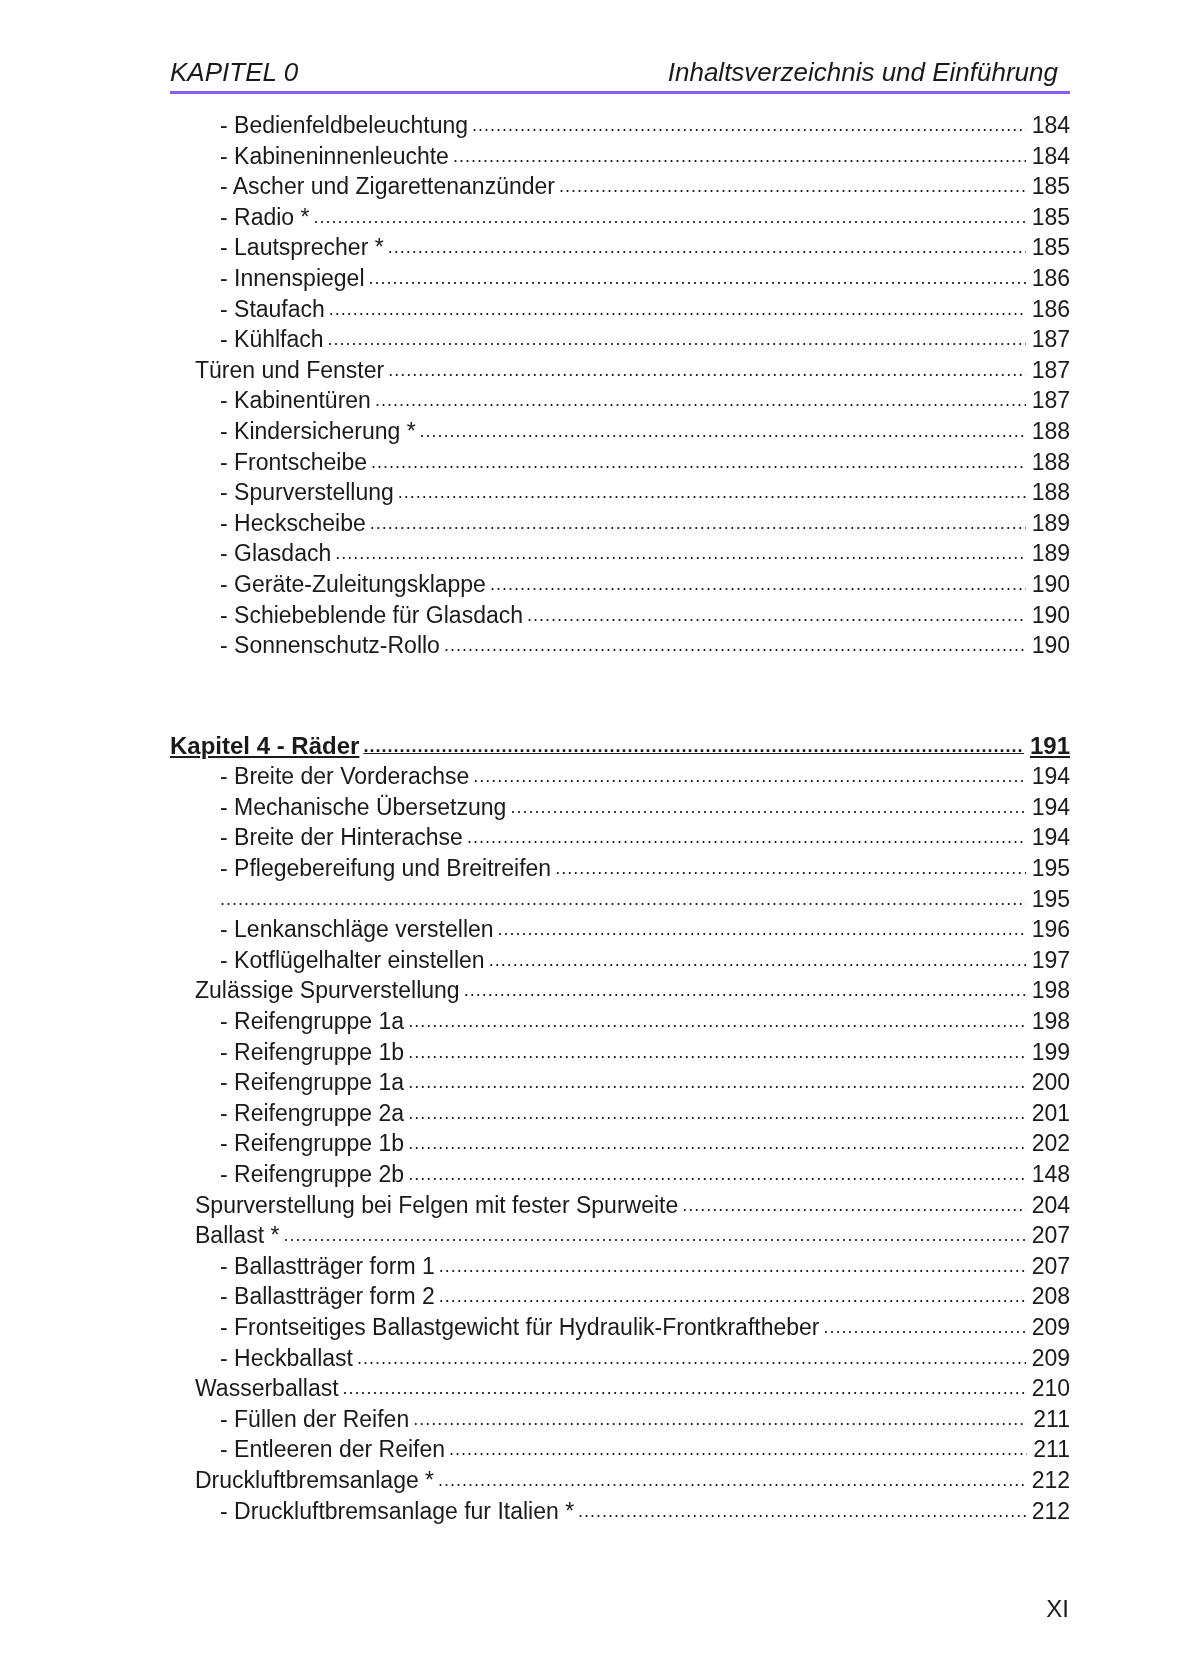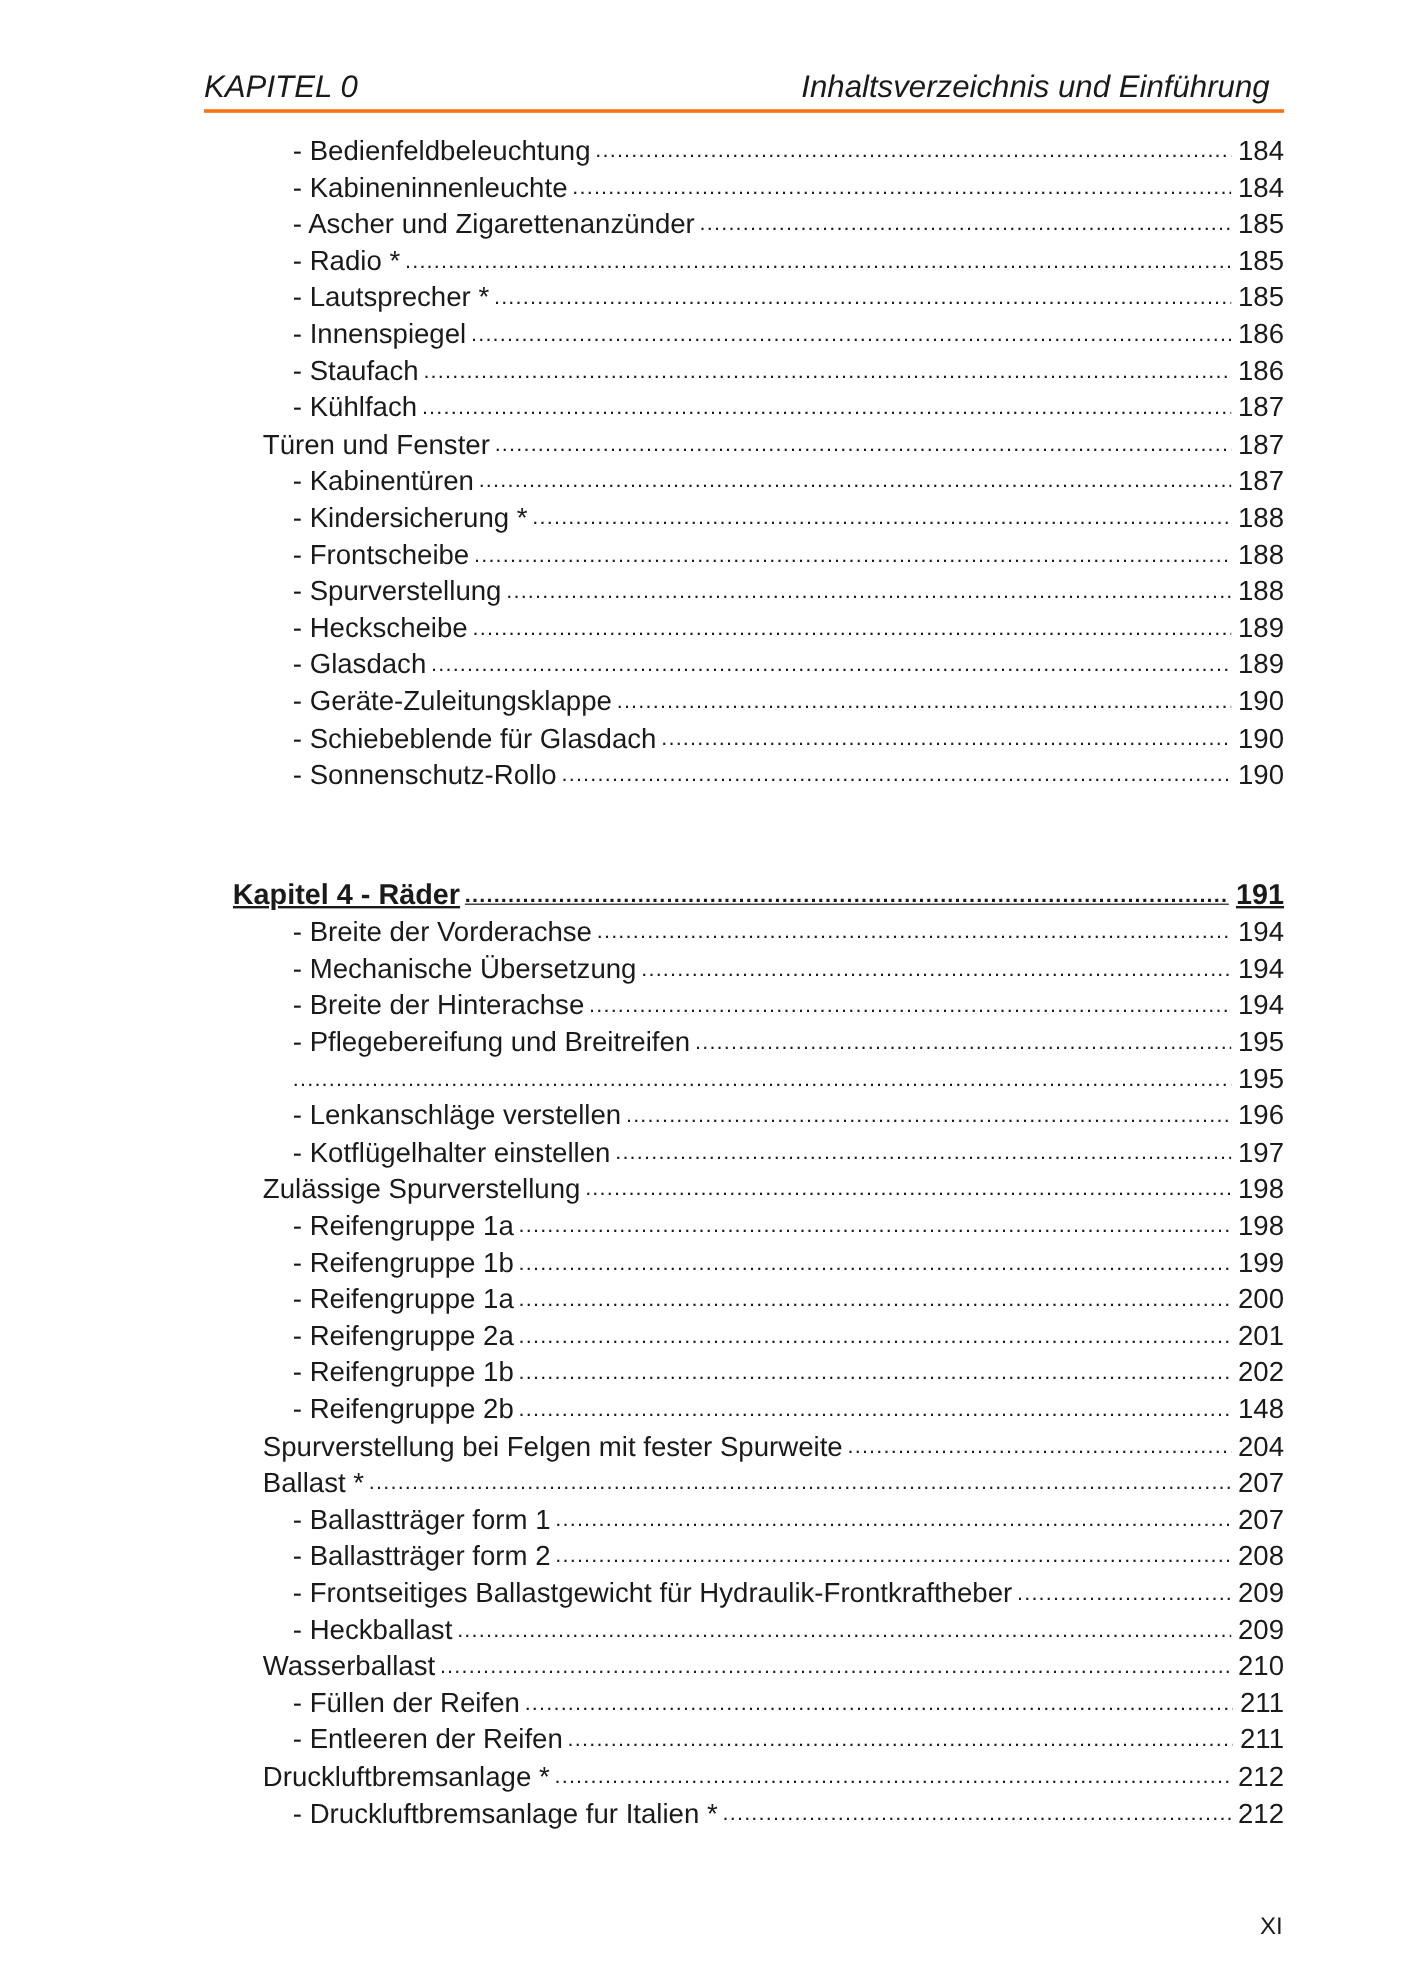--- a/index.html
+++ b/index.html
@@ -6,7 +6,7 @@
   body { width: 1181px; height: 1654px; position: relative; overflow: hidden;
          font-family: "Liberation Sans", sans-serif; color: #1a1a1a; }
   .header { position: absolute; left: 170px; top: 55px; width: 900px; height: 36px;
-            border-bottom: 3px solid #f97316; }
+            border-bottom: 3px solid #8b5cf6; }
   .header .left { position: absolute; left: 0; top: 2px; font-style: italic; font-size: 26px; }
   .header .right { position: absolute; right: 12px; top: 2px; font-style: italic; font-size: 26px; }
   .toc { position: absolute; left: 170px; top: 110px; width: 900px; }

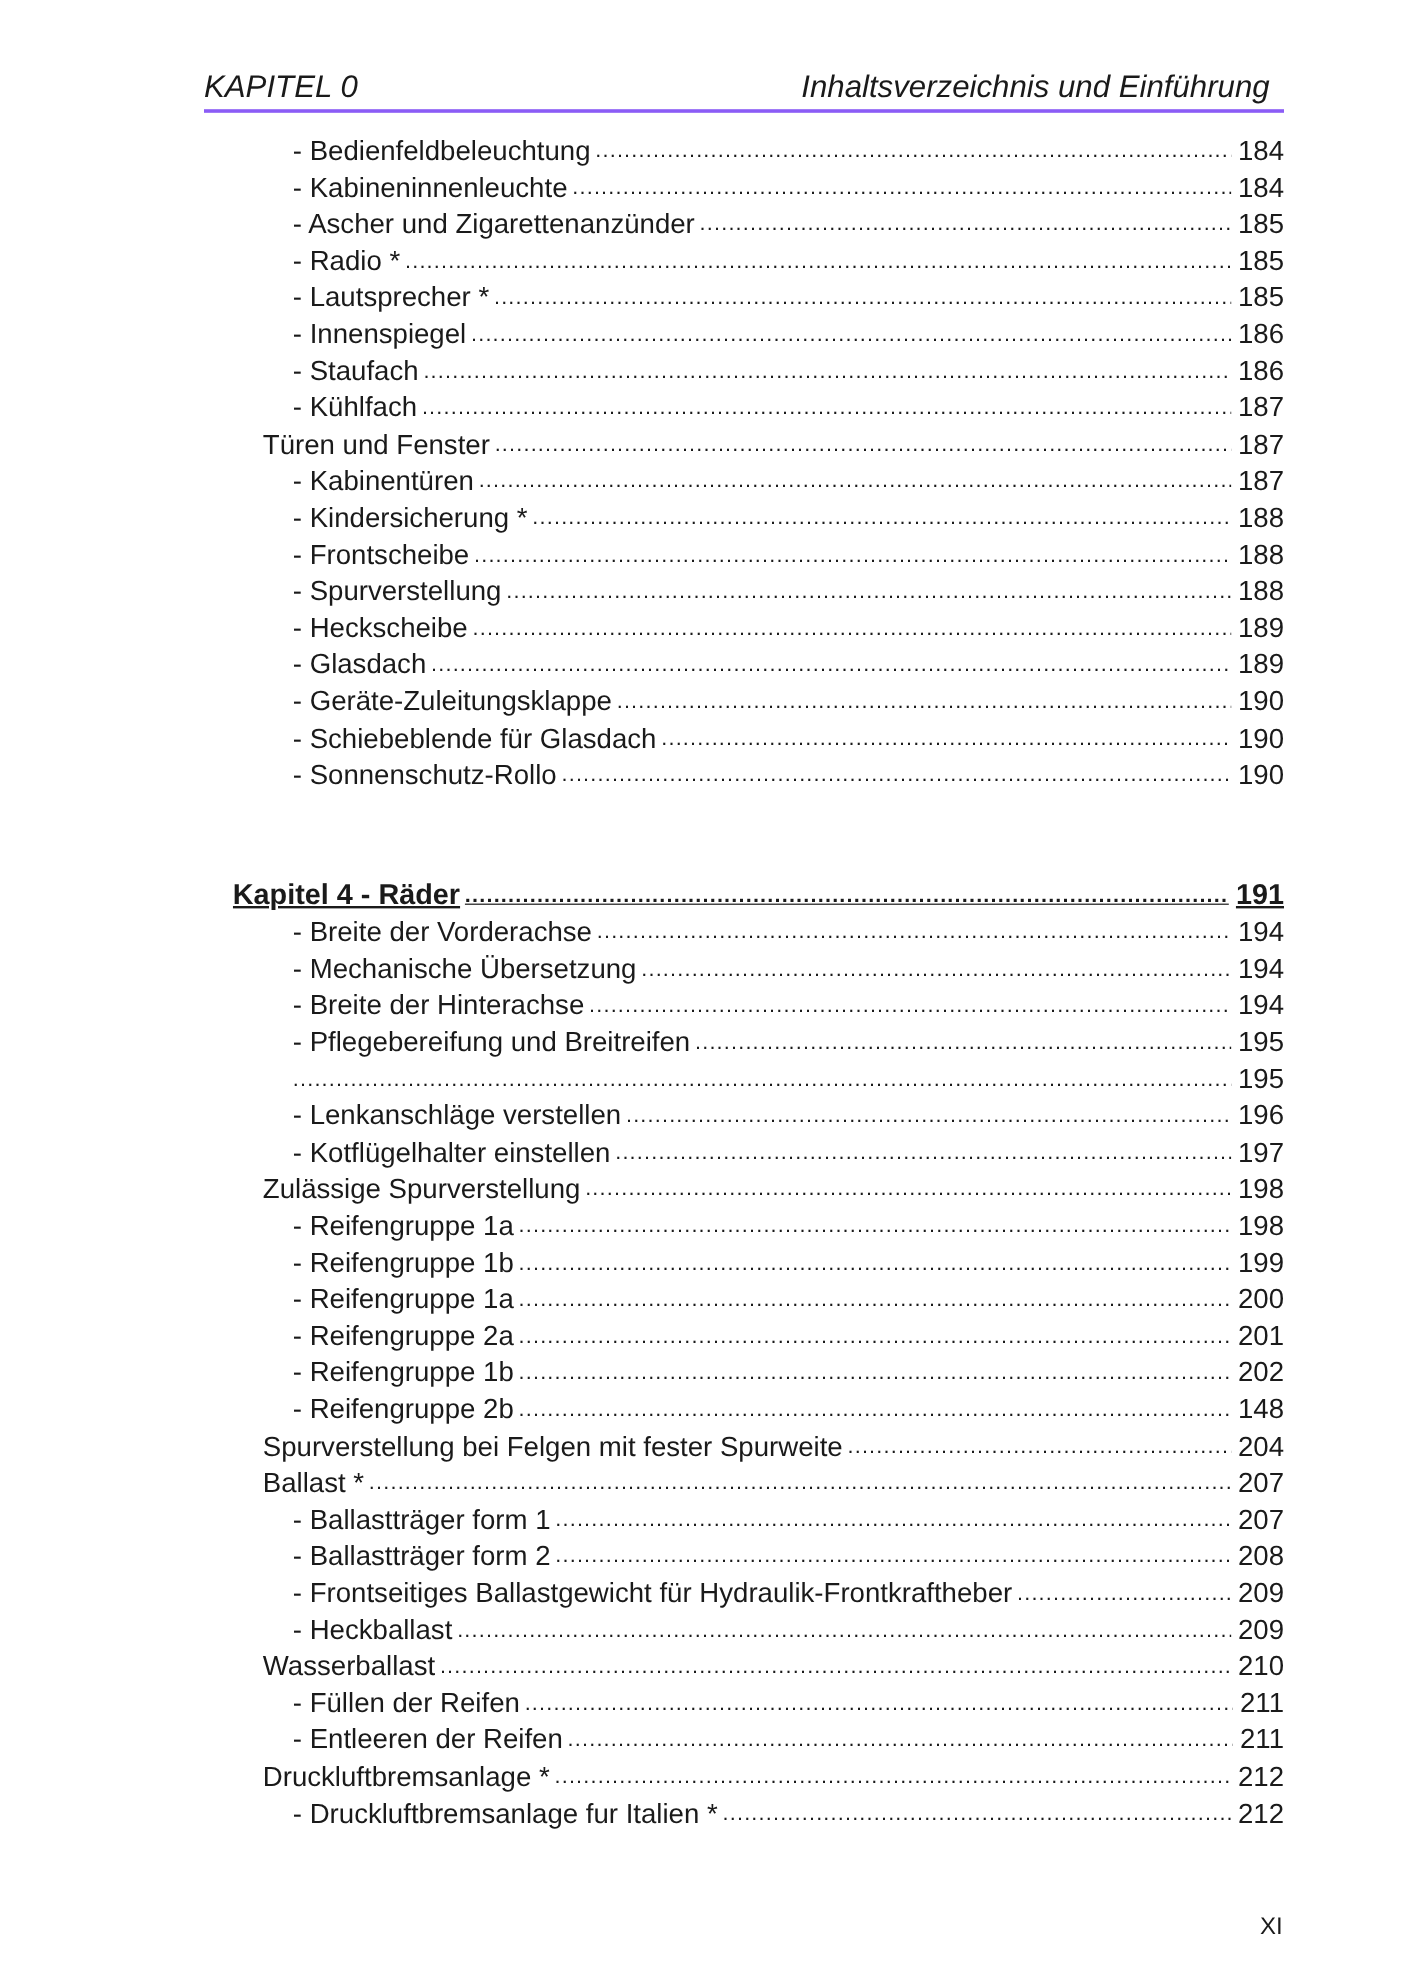--- a/index.html
+++ b/index.html
@@ -11,7 +11,7 @@
   .header .right { position: absolute; right: 12px; top: 2px; font-style: italic; font-size: 26px; }
   .toc { position: absolute; left: 170px; top: 110px; width: 900px; }
   .row { display: flex; align-items: flex-end; height: 30.6px; font-size: 23px; line-height: 30.6px;
-         white-space: nowrap; overflow: hidden; margin-left: 24px; }
+         white-space: nowrap; overflow: hidden; }
   .row.l1 { padding-left: 25px; }
   .row.l2 { padding-left: 50px; }
   .row.chapter { font-weight: bold; font-size: 24px; text-decoration: underline; }

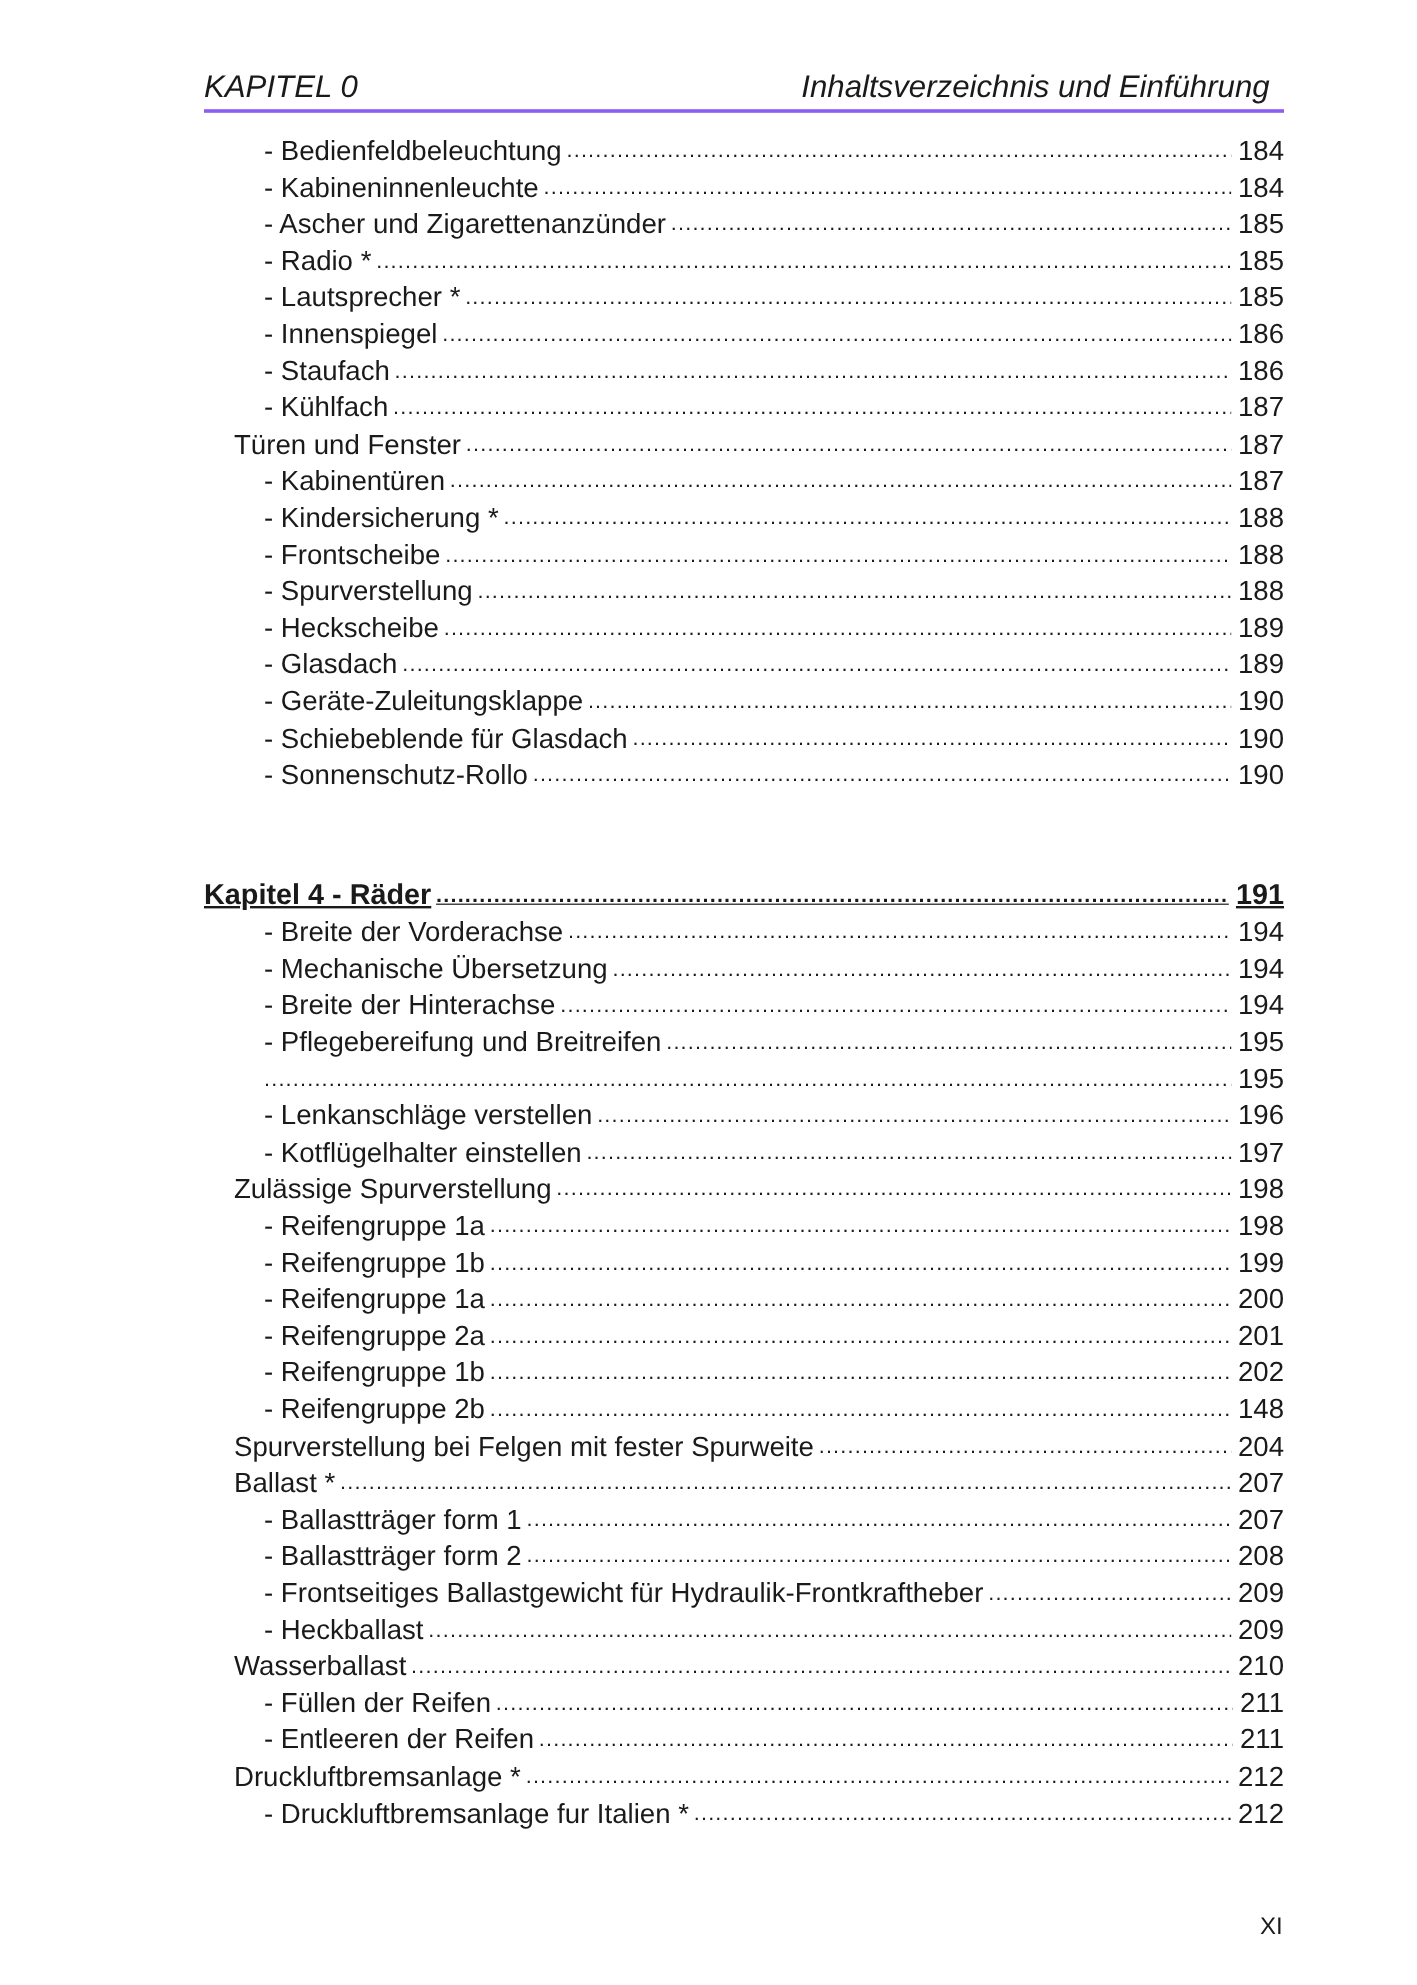--- a/index.html
+++ b/index.html
@@ -20,7 +20,7 @@
   .row .dots::before { content: ".........................................................................................................................................................................................................."; }
   .row .page { flex: 0 0 auto; padding-left: 6px; text-align: right; }
   .spacer { height: 70px; }
-  .footer { position: absolute; right: 112px; top: 1595px; font-size: 20px; text-align: center; }
+  .footer { position: absolute; right: 112px; top: 1595px; font-size: 24px; text-align: center; }
 </style>
 </head>
 <body>

